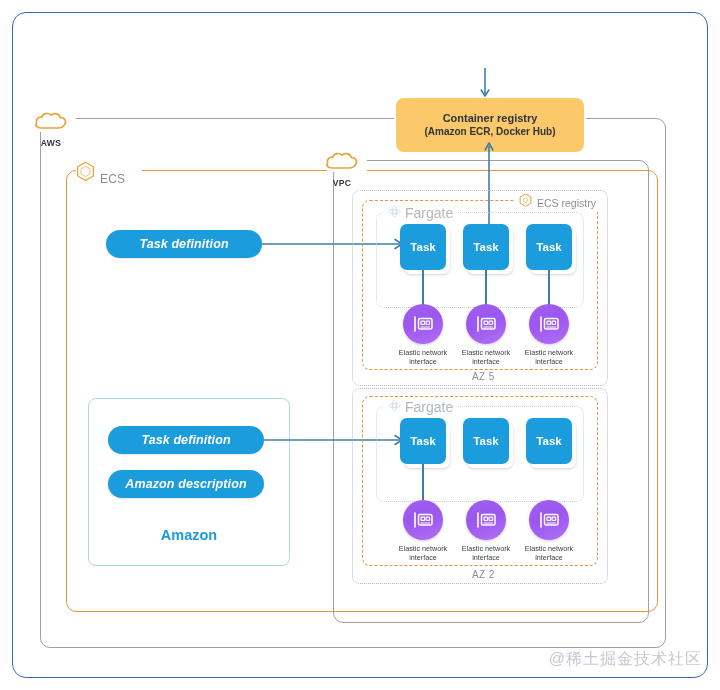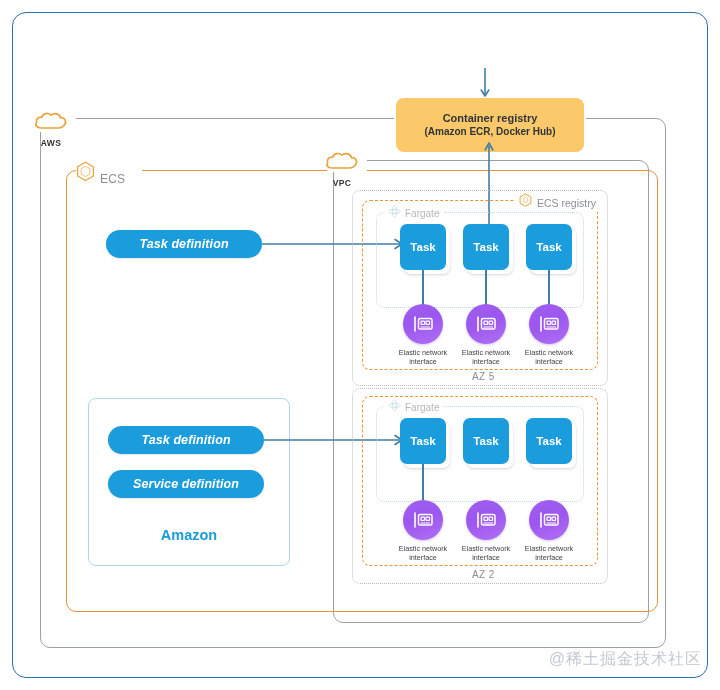--- a/index.html
+++ b/index.html
@@ -104,7 +104,7 @@
     position:absolute;display:flex;align-items:center;gap:4px;
     background:#ffffff;padding:0 4px;
   }
-  .fargate-label .txt{font-size:10px;color:#b2b7bc;white-space:nowrap;}
+  .fargate-label .txt{font-size:14px;color:#b2b7bc;white-space:nowrap;}
 
   
   .card-container-image{

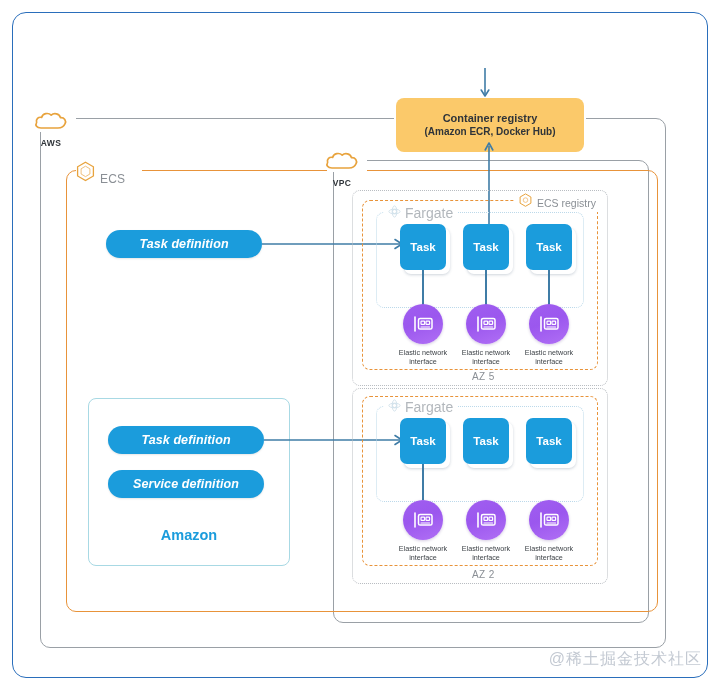--- a/index.html
+++ b/index.html
@@ -265,7 +265,7 @@
     <span>Task definition</span>
   </div>
   <div class="pill" style="left:108px;top:470px;width:156px;height:28px;">
-    <span>Service definition</span>
+    <span>Amazon description</span>
   </div>
 
   <svg class="arrow-svg" style="left:264px;top:432px;width:146px;height:16px;">

